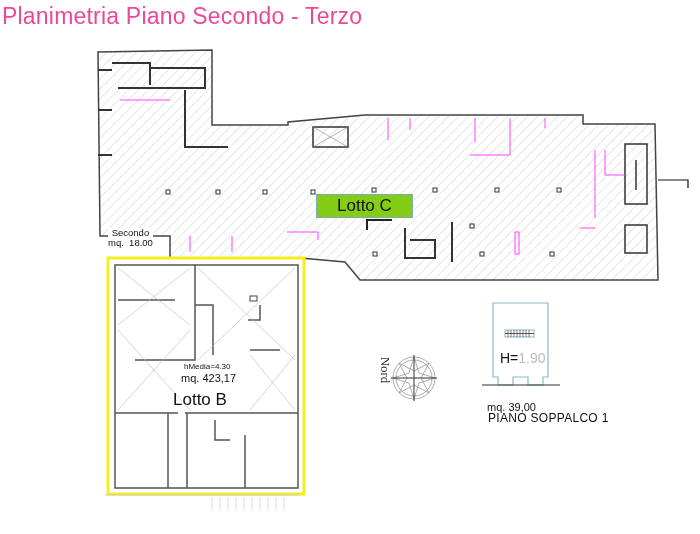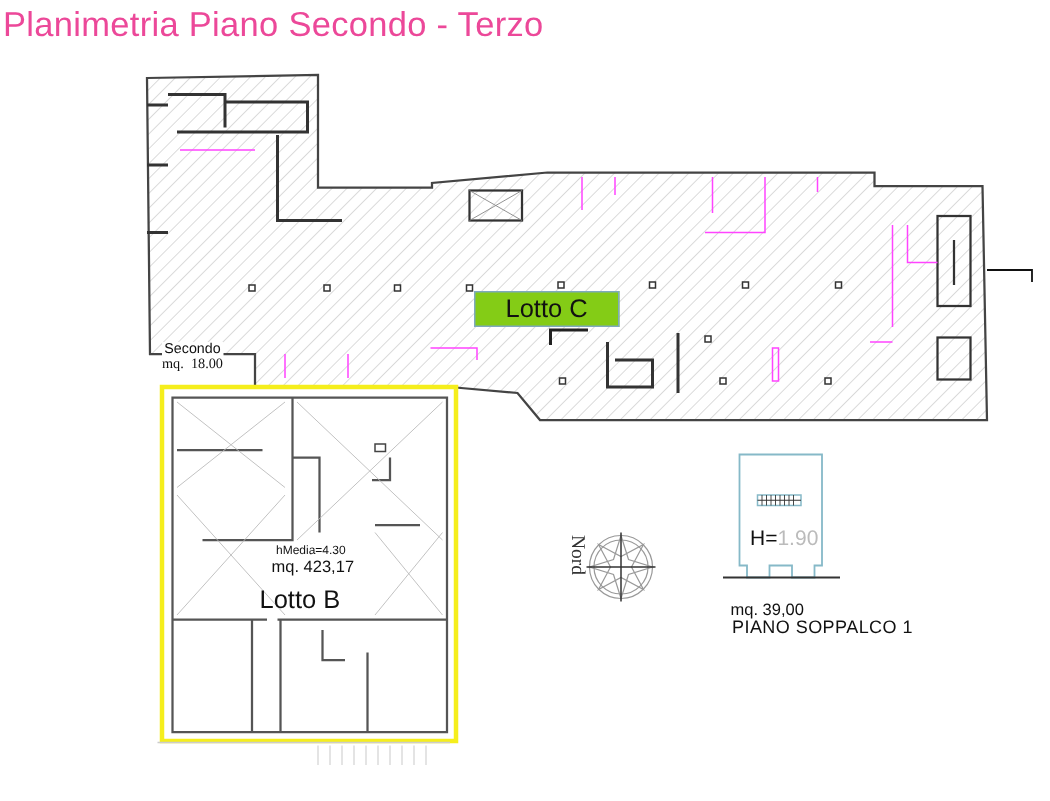--- a/index.html
+++ b/index.html
@@ -134,7 +134,7 @@
 <div class="lbl lotto-c">Lotto C</div>
 <div class="lbl terrazzo">
   <div>Secondo</div>
-  <div style="white-space:pre;font-family:Liberation Serif, serif;">mq.  18.00</div>
+  <div style="white-space:pre;">mq.  18.00</div>
 </div>
 <div class="lbl mq-b">mq. 423,17</div>
 <div class="lbl hmedia">hMedia=4.30</div>

